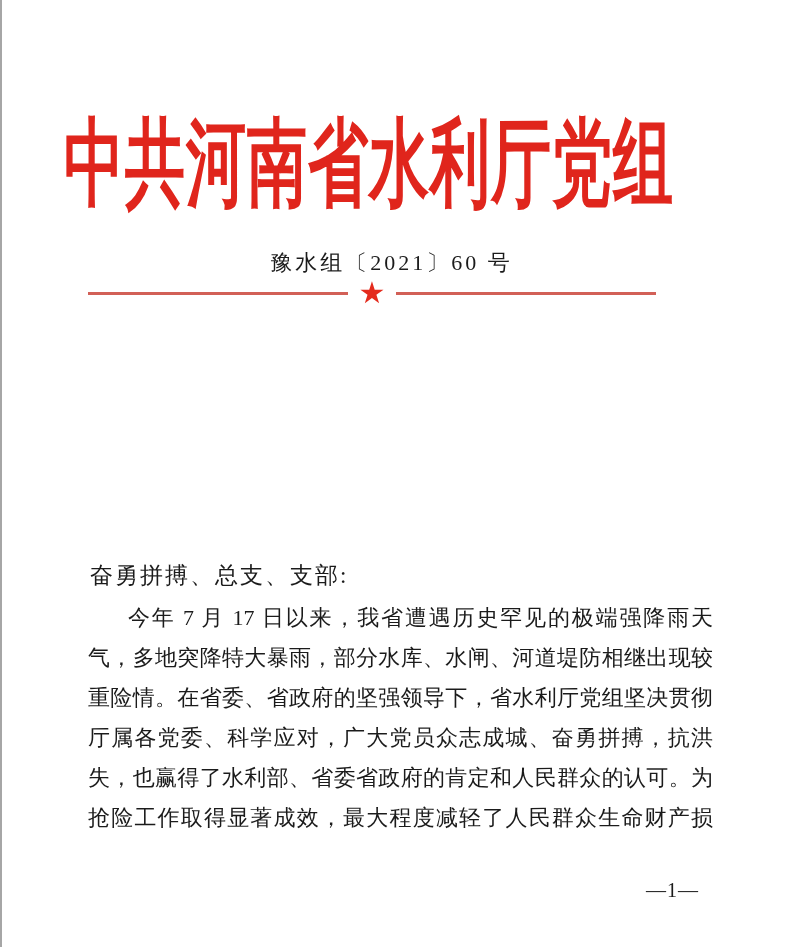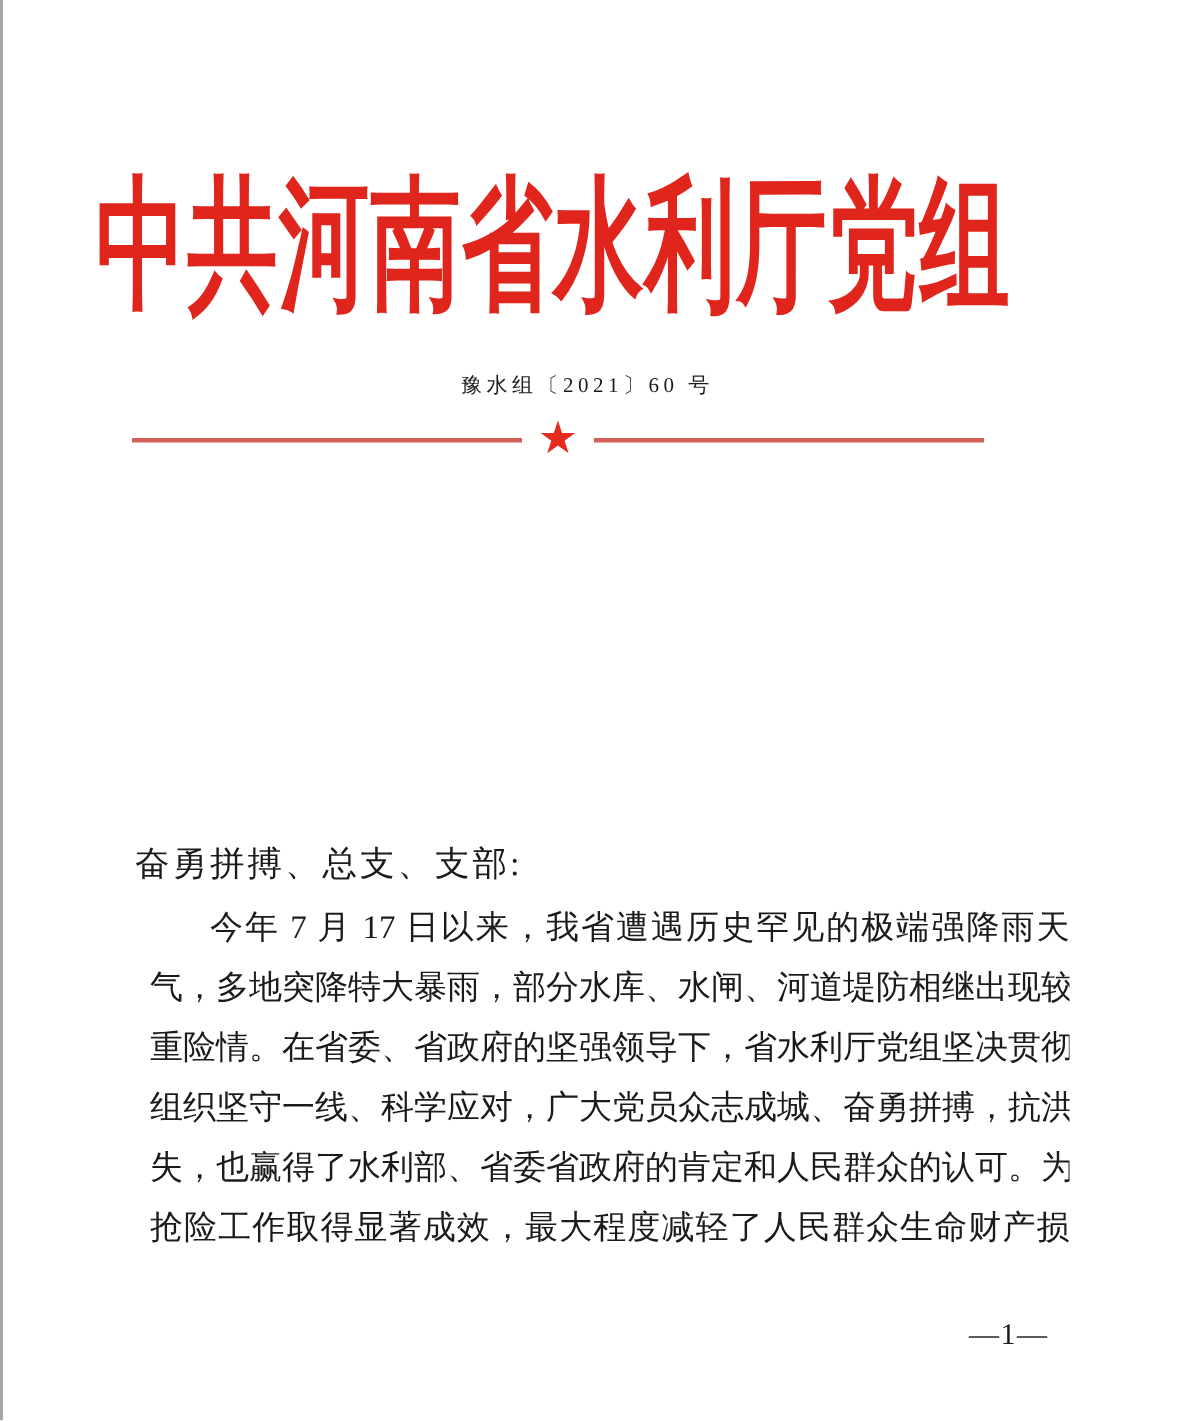--- a/index.html
+++ b/index.html
@@ -37,7 +37,7 @@
     top: 248px; left: 0;
     width: 100%;
     text-align: center;
-    font-size: 14px;
+    font-size: 22px;
     letter-spacing: 3px;
     color: var(--text-color, #1b1b1b);
     padding-left: 45px;

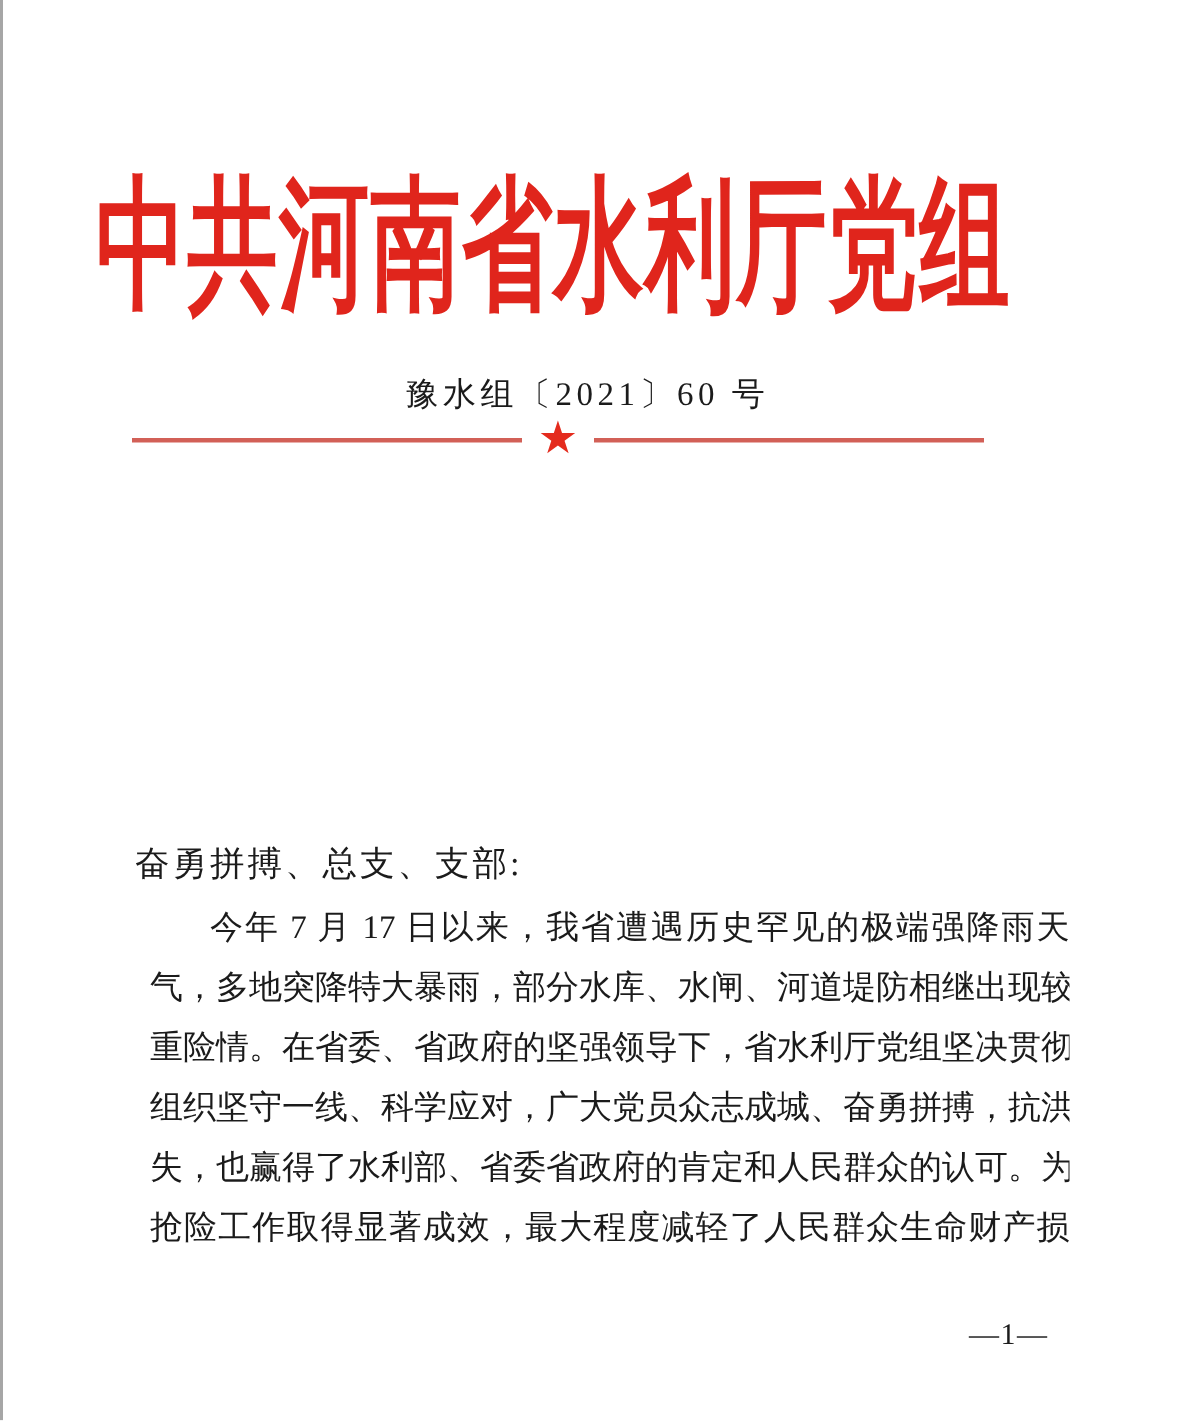--- a/index.html
+++ b/index.html
@@ -93,7 +93,6 @@
     text-align-last: justify;
     overflow: hidden;
     white-space: nowrap;
-    margin-left: 12px;
   }
   .body-text .line.indent {
     text-indent: 40px;

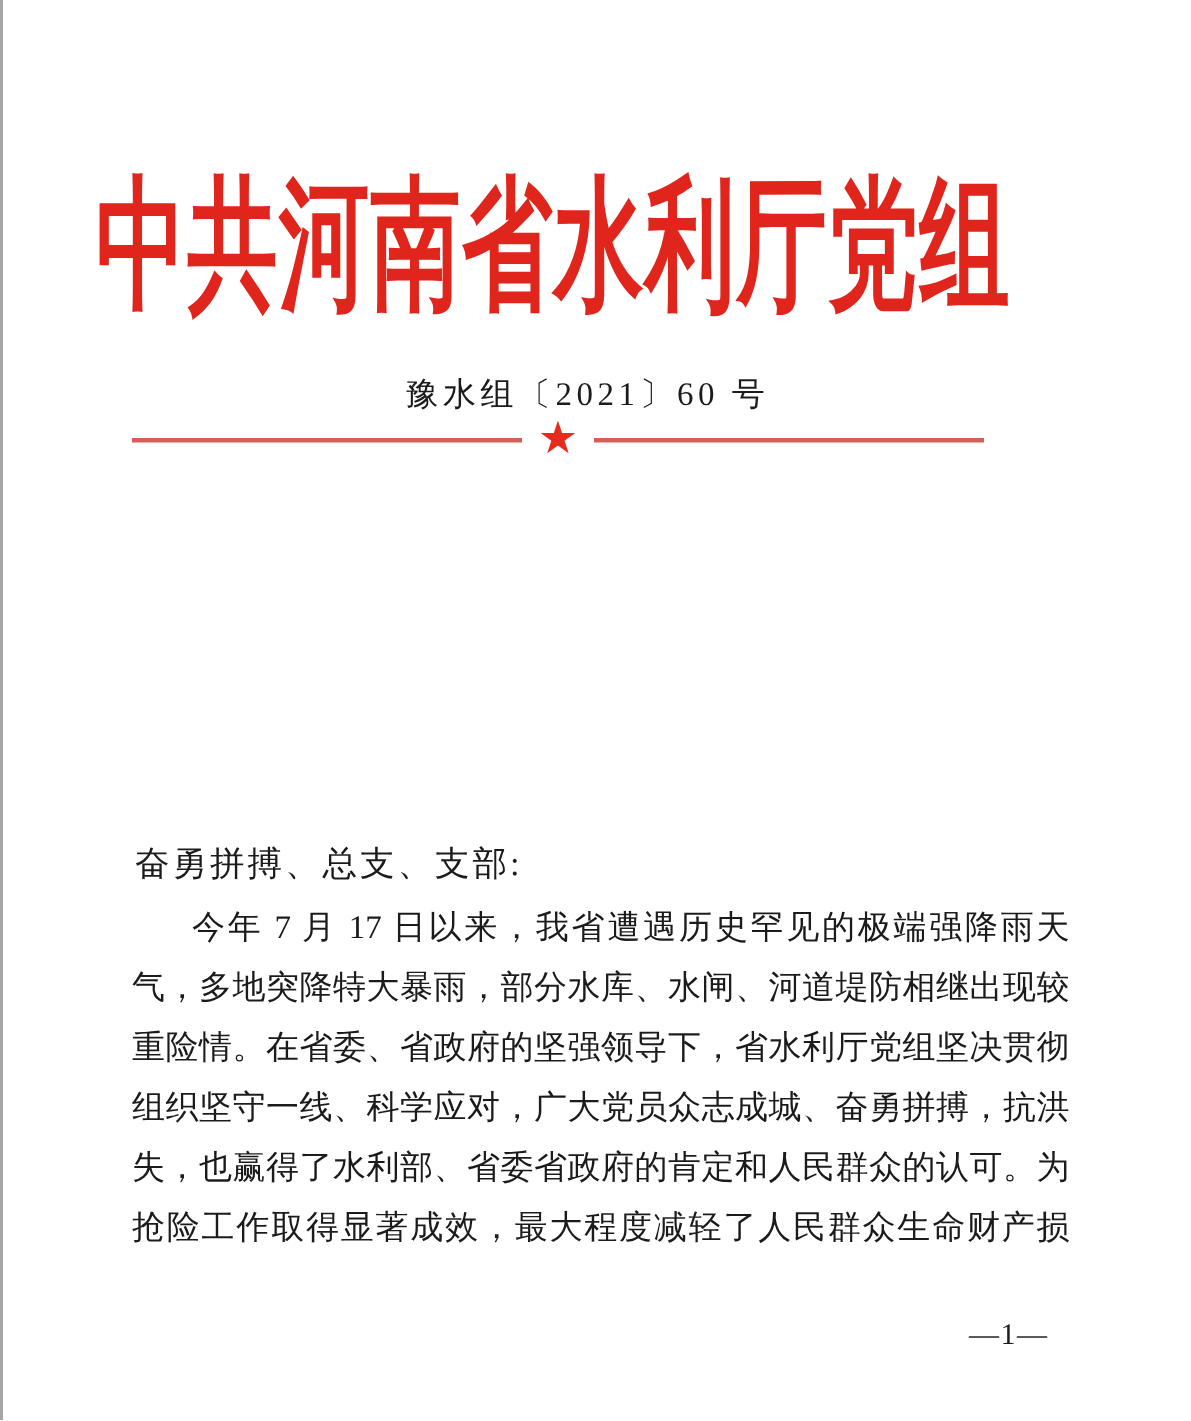--- a/index.html
+++ b/index.html
@@ -128,7 +128,7 @@
     <div class="line indent">今年 7 月 17 日以来，我省遭遇历史罕见的极端强降雨天</div>
     <div class="line">气，多地突降特大暴雨，部分水库、水闸、河道堤防相继出现较</div>
     <div class="line">重险情。在省委、省政府的坚强领导下，省水利厅党组坚决贯彻</div>
-    <div class="line">组织坚守一线、科学应对，广大党员众志成城、奋勇拼搏，抗洪</div>
+    <div class="line">厅属各党委、科学应对，广大党员众志成城、奋勇拼搏，抗洪</div>
     <div class="line">失，也赢得了水利部、省委省政府的肯定和人民群众的认可。为</div>
     <div class="line">抢险工作取得显著成效，最大程度减轻了人民群众生命财产损</div>
   </div>

